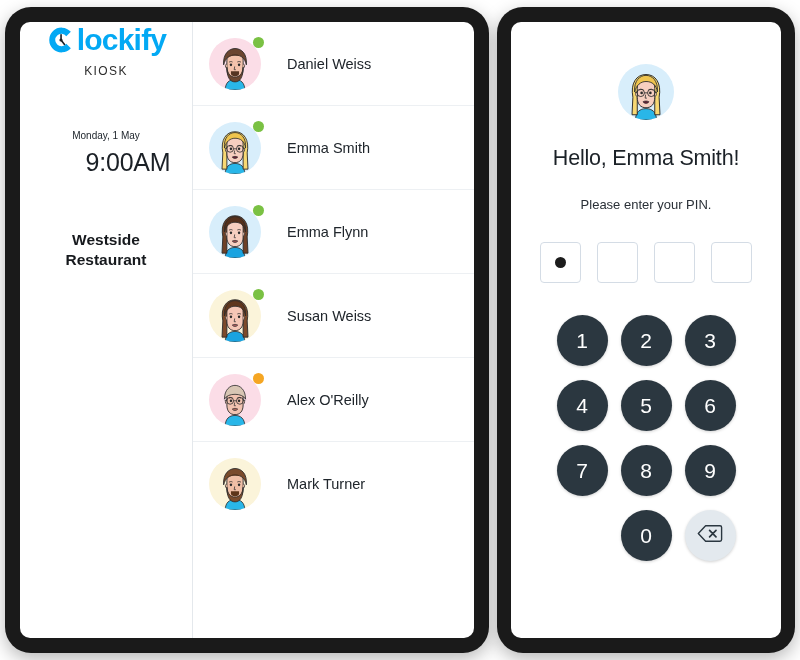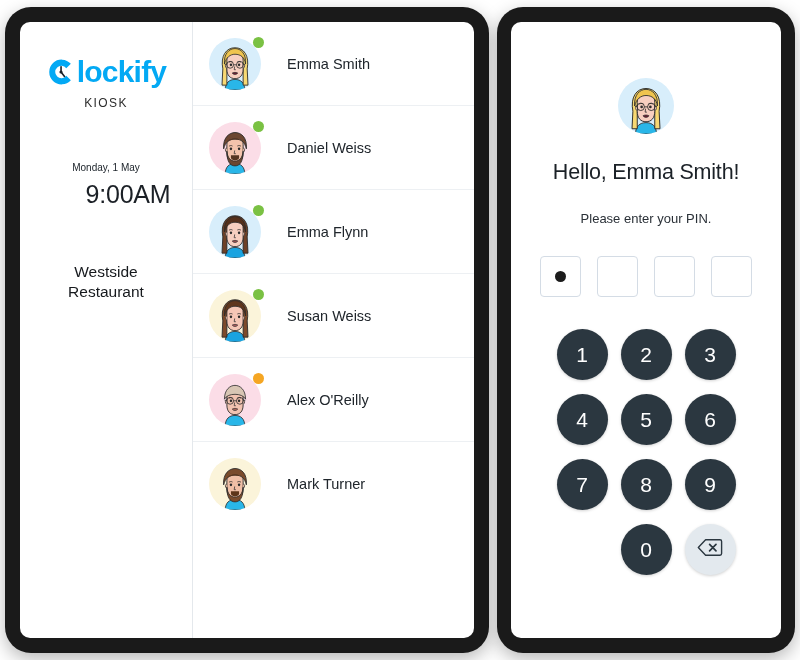--- a/index.html
+++ b/index.html
@@ -37,7 +37,6 @@
     width: 173px;
     flex: 0 0 173px;
     border-right: 1px solid #e4e8ec;
-    padding-top: 32px;
     text-align: center;
   }
   .logo-row {

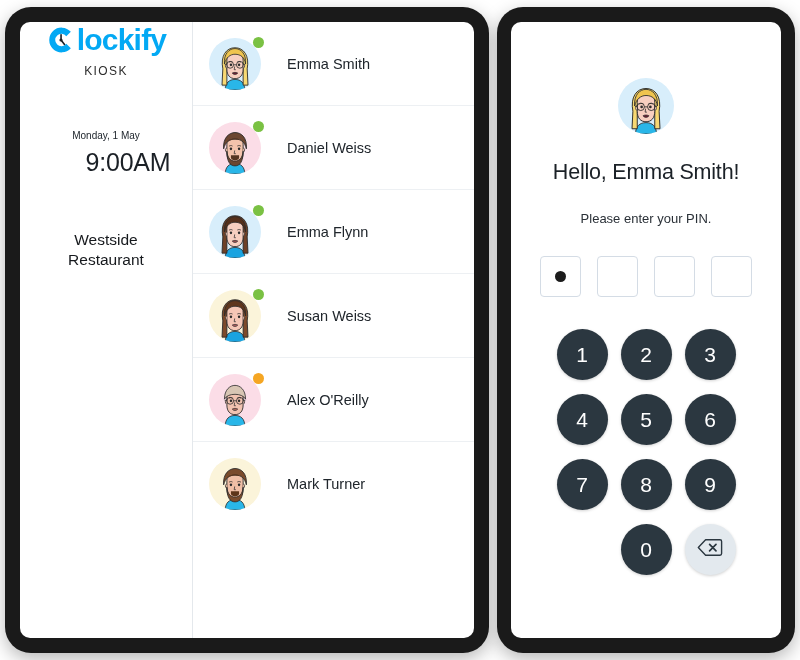--- a/index.html
+++ b/index.html
@@ -160,6 +160,31 @@
           <div class="user-row">
             <div class="avatar-wrap">
               <div class="avatar"><svg viewBox="0 0 64 64" width="100%" height="100%" aria-hidden="true">
+    <rect width="64" height="64" fill="#fbdde7"></rect>
+    <path d="M20 64 C20 55 25 51 32 51 C39 51 44 55 44 64 Z" fill="#29b6e8" stroke="#2b2b2b" stroke-width="1"></path>
+
+    <path d="M22 28 C22 20 26 17 32 17 C38 17 42 20 42 28 L42 38 C42 46 38 50 32 50 C26 50 22 46 22 38 Z" fill="#f3c3ac" stroke="#2b2b2b" stroke-width="1.1"></path>
+    <path d="M22 32 c-2.2 0 -2.6 4 -0.4 5" fill="#f3c3ac" stroke="#2b2b2b" stroke-width="0.9"></path>
+    <path d="M42 32 c2.2 0 2.6 4 0.4 5" fill="#f3c3ac" stroke="#2b2b2b" stroke-width="0.9"></path>
+    <path d="M18 33 C17 19 25 13 32 13 C40 13 47 19 46 33 C44 25 40 21 32 21 C25 21 20 25 18 33 Z" fill="#6b4630" stroke="#2b2b2b" stroke-width="1.1"></path>
+               <path d="M22 24 C26 20 33 19 38 22 C34 21 27 21 22 24 Z" fill="#553522"></path>
+    <ellipse cx="27" cy="33" rx="1.5" ry="1.7" fill="#2b2b2b"></ellipse>
+    <ellipse cx="37" cy="33" rx="1.5" ry="1.7" fill="#2b2b2b"></ellipse>
+    <path d="M24.6 29.8 c1.4 -1 3.2 -1 4.4 -0.2" stroke="#2b2b2b" stroke-width="0.9" fill="none"></path>
+    <path d="M34.8 29.6 c1.4 -0.9 3.2 -0.8 4.6 0.2" stroke="#2b2b2b" stroke-width="0.9" fill="none"></path>
+    <path d="M31.6 35 l-0.6 4 h2" stroke="#2b2b2b" stroke-width="0.9" fill="none"></path>
+    <path d="M28.6 43.2 c1.8 -1.2 5 -1.2 6.8 0 c-1.4 2.4 -5.4 2.4 -6.8 0 Z" fill="#8a4a3c" stroke="#2b2b2b" stroke-width="0.8"></path>
+    <path d="M22 36 C22 49 26 54 32 54 C38 54 42 49 42 36 C41 45 37 48 32 48 C27 48 23 45 22 36 Z" fill="#6b4630" stroke="#2b2b2b" stroke-width="1"></path>
+       <path d="M27 41 h10 v3 c0 2 -2 3 -5 3 c-3 0 -5 -1 -5 -3 Z" fill="#553522"></path>
+
+  </svg></div>
+              <span class="status-dot" style="background: rgb(122, 193, 67);"></span>
+            </div>
+            <span class="user-name">Daniel Weiss</span>
+          </div>
+          <div class="user-row">
+            <div class="avatar-wrap">
+              <div class="avatar"><svg viewBox="0 0 64 64" width="100%" height="100%" aria-hidden="true">
     <rect width="64" height="64" fill="#d8eefb"></rect>
     <path d="M20 64 C20 55 25 51 32 51 C39 51 44 55 44 64 Z" fill="#29b6e8" stroke="#2b2b2b" stroke-width="1"></path>
     <path d="M17 38 C14 22 21 12 32 12 C43 12 50 22 47 38 L48 58 L42 58 L42 33 L22 33 L22 58 L16 58 Z" fill="#f7d873" stroke="#2b2b2b" stroke-width="1.1"></path>
@@ -185,31 +210,6 @@
               <span class="status-dot" style="background: rgb(122, 193, 67);"></span>
             </div>
             <span class="user-name">Emma Smith</span>
-          </div>
-          <div class="user-row">
-            <div class="avatar-wrap">
-              <div class="avatar"><svg viewBox="0 0 64 64" width="100%" height="100%" aria-hidden="true">
-    <rect width="64" height="64" fill="#fbdde7"></rect>
-    <path d="M20 64 C20 55 25 51 32 51 C39 51 44 55 44 64 Z" fill="#29b6e8" stroke="#2b2b2b" stroke-width="1"></path>
-
-    <path d="M22 28 C22 20 26 17 32 17 C38 17 42 20 42 28 L42 38 C42 46 38 50 32 50 C26 50 22 46 22 38 Z" fill="#f3c3ac" stroke="#2b2b2b" stroke-width="1.1"></path>
-    <path d="M22 32 c-2.2 0 -2.6 4 -0.4 5" fill="#f3c3ac" stroke="#2b2b2b" stroke-width="0.9"></path>
-    <path d="M42 32 c2.2 0 2.6 4 0.4 5" fill="#f3c3ac" stroke="#2b2b2b" stroke-width="0.9"></path>
-    <path d="M18 33 C17 19 25 13 32 13 C40 13 47 19 46 33 C44 25 40 21 32 21 C25 21 20 25 18 33 Z" fill="#6b4630" stroke="#2b2b2b" stroke-width="1.1"></path>
-               <path d="M22 24 C26 20 33 19 38 22 C34 21 27 21 22 24 Z" fill="#553522"></path>
-    <ellipse cx="27" cy="33" rx="1.5" ry="1.7" fill="#2b2b2b"></ellipse>
-    <ellipse cx="37" cy="33" rx="1.5" ry="1.7" fill="#2b2b2b"></ellipse>
-    <path d="M24.6 29.8 c1.4 -1 3.2 -1 4.4 -0.2" stroke="#2b2b2b" stroke-width="0.9" fill="none"></path>
-    <path d="M34.8 29.6 c1.4 -0.9 3.2 -0.8 4.6 0.2" stroke="#2b2b2b" stroke-width="0.9" fill="none"></path>
-    <path d="M31.6 35 l-0.6 4 h2" stroke="#2b2b2b" stroke-width="0.9" fill="none"></path>
-    <path d="M28.6 43.2 c1.8 -1.2 5 -1.2 6.8 0 c-1.4 2.4 -5.4 2.4 -6.8 0 Z" fill="#8a4a3c" stroke="#2b2b2b" stroke-width="0.8"></path>
-    <path d="M22 36 C22 49 26 54 32 54 C38 54 42 49 42 36 C41 45 37 48 32 48 C27 48 23 45 22 36 Z" fill="#6b4630" stroke="#2b2b2b" stroke-width="1"></path>
-       <path d="M27 41 h10 v3 c0 2 -2 3 -5 3 c-3 0 -5 -1 -5 -3 Z" fill="#553522"></path>
-
-  </svg></div>
-              <span class="status-dot" style="background: rgb(122, 193, 67);"></span>
-            </div>
-            <span class="user-name">Daniel Weiss</span>
           </div>
           <div class="user-row">
             <div class="avatar-wrap">

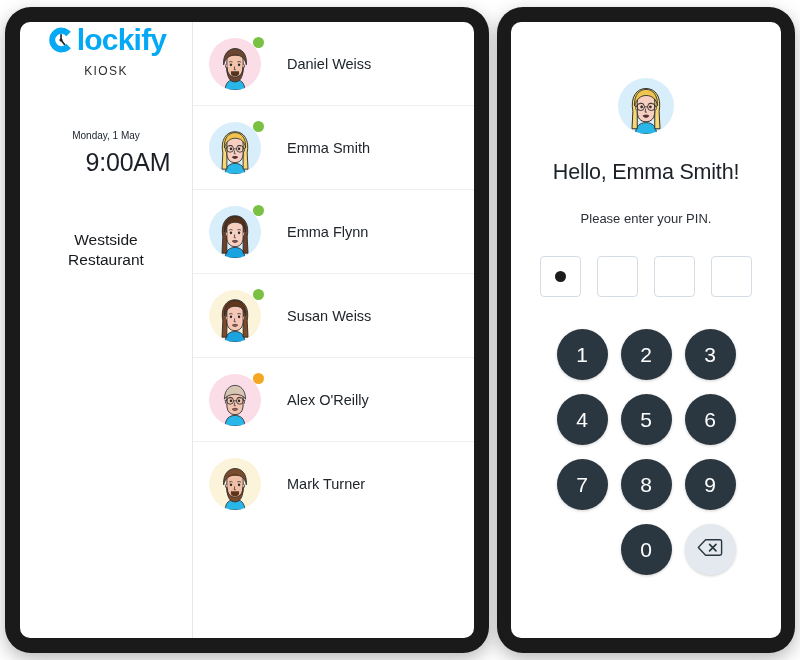--- a/index.html
+++ b/index.html
@@ -89,7 +89,7 @@
 
   
   .pin-panel {
-    height: 100%; padding-top: 56px;
+    height: 100%; padding-top: 42px;
     display: flex; flex-direction: column; align-items: center;
   }
   .pin-avatar { width: 56px; height: 56px; border-radius: 50%; overflow: hidden; }

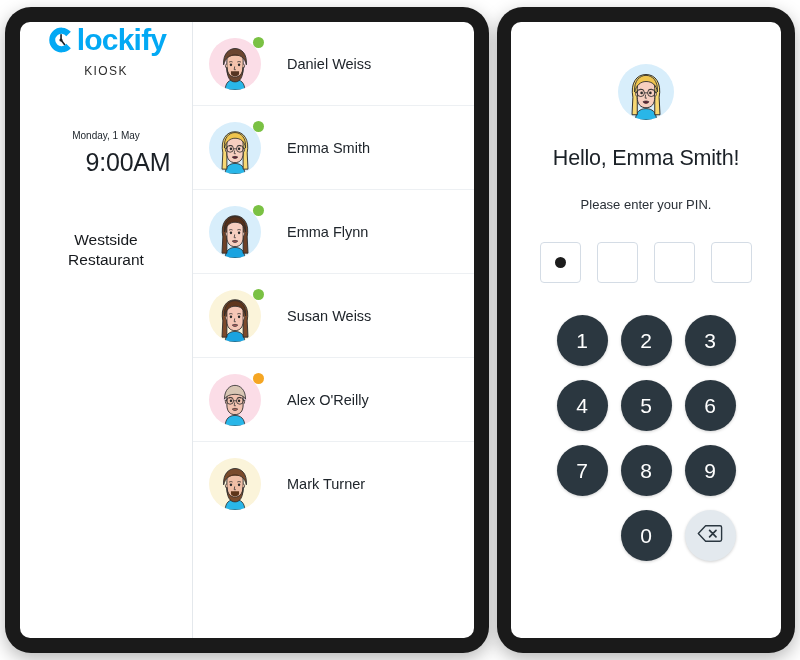--- a/index.html
+++ b/index.html
@@ -61,7 +61,7 @@
     margin-left: 44px;
   }
   .location {
-    margin-top: 53px; font-size: 15.5px; font-weight: 400; color: #16191d;
+    margin-top: 53px; font-size: 15.5px; font-weight: 700; color: #16191d;
     line-height: 1.32; padding: 0 16px;
   }
 

